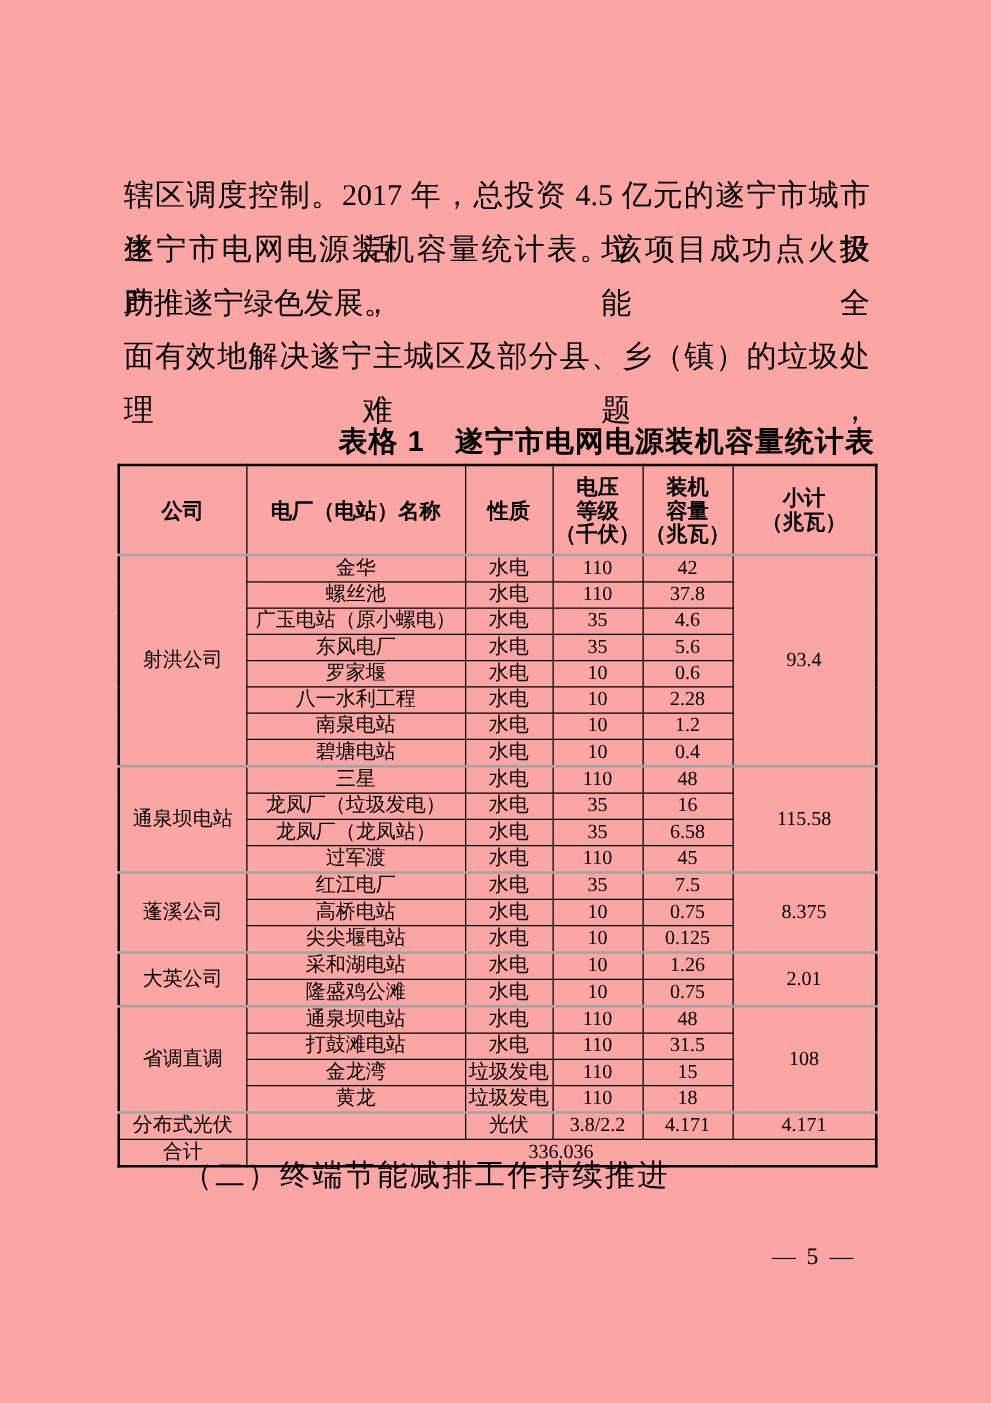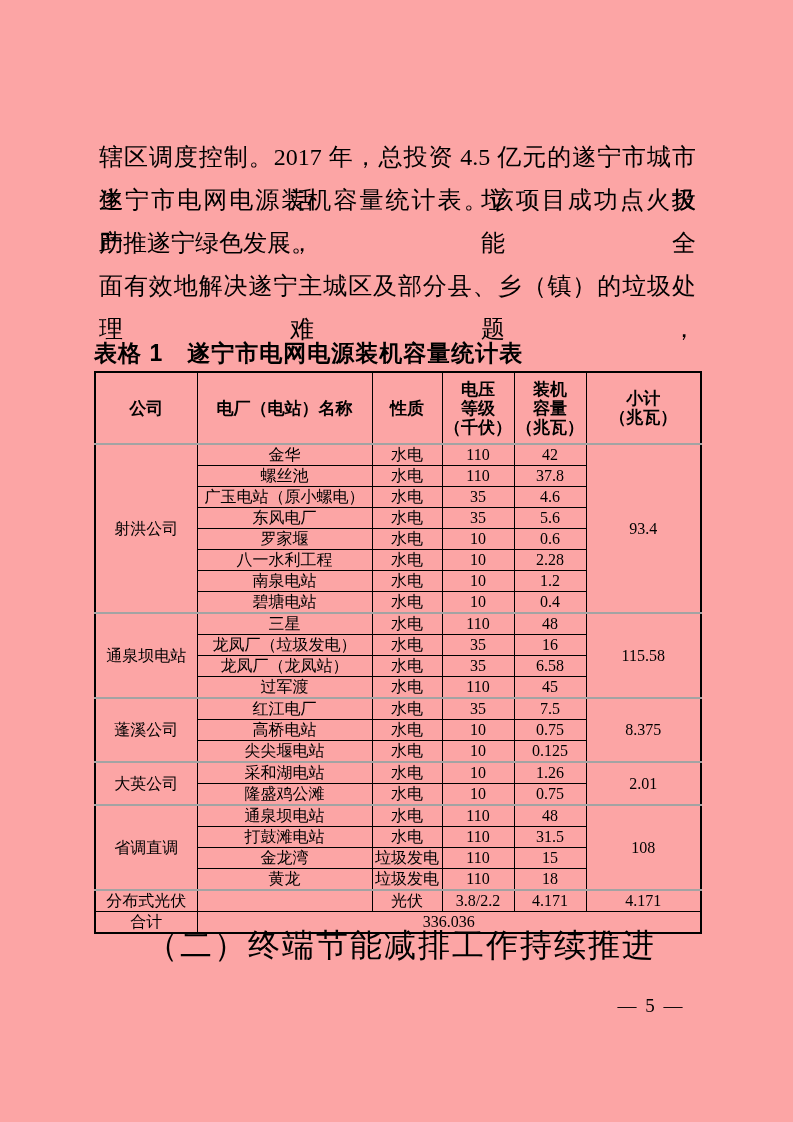--- a/index.html
+++ b/index.html
@@ -30,7 +30,7 @@
   
   .table-caption {
     position:absolute; left:94px; top:338px; width:606px;
-    text-align:left;
+    text-align:right;
     font-family:"Liberation Sans", sans-serif;
     font-weight:bold;
     font-size:23px;

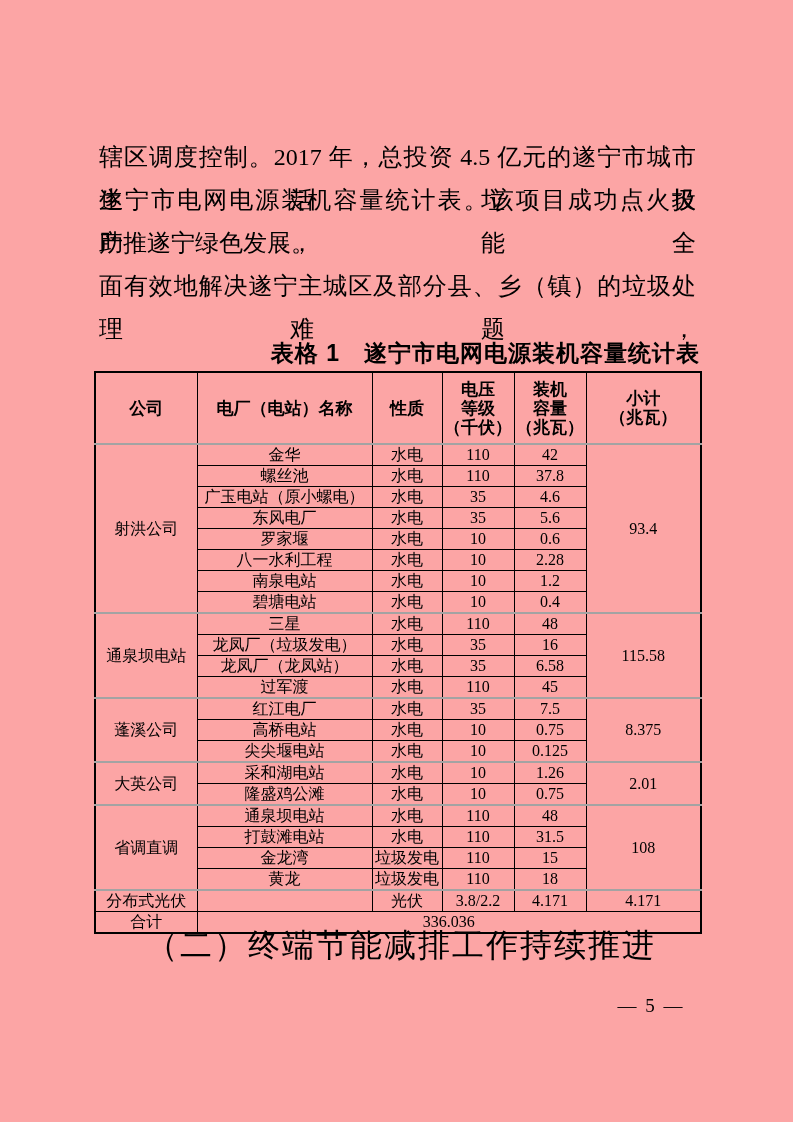--- a/index.html
+++ b/index.html
@@ -69,7 +69,7 @@
   
   .section-heading {
     position:absolute; left:146px; top:924px;
-    font-size:32px;
+    font-size:24px;
     letter-spacing:2px;
   }
   

